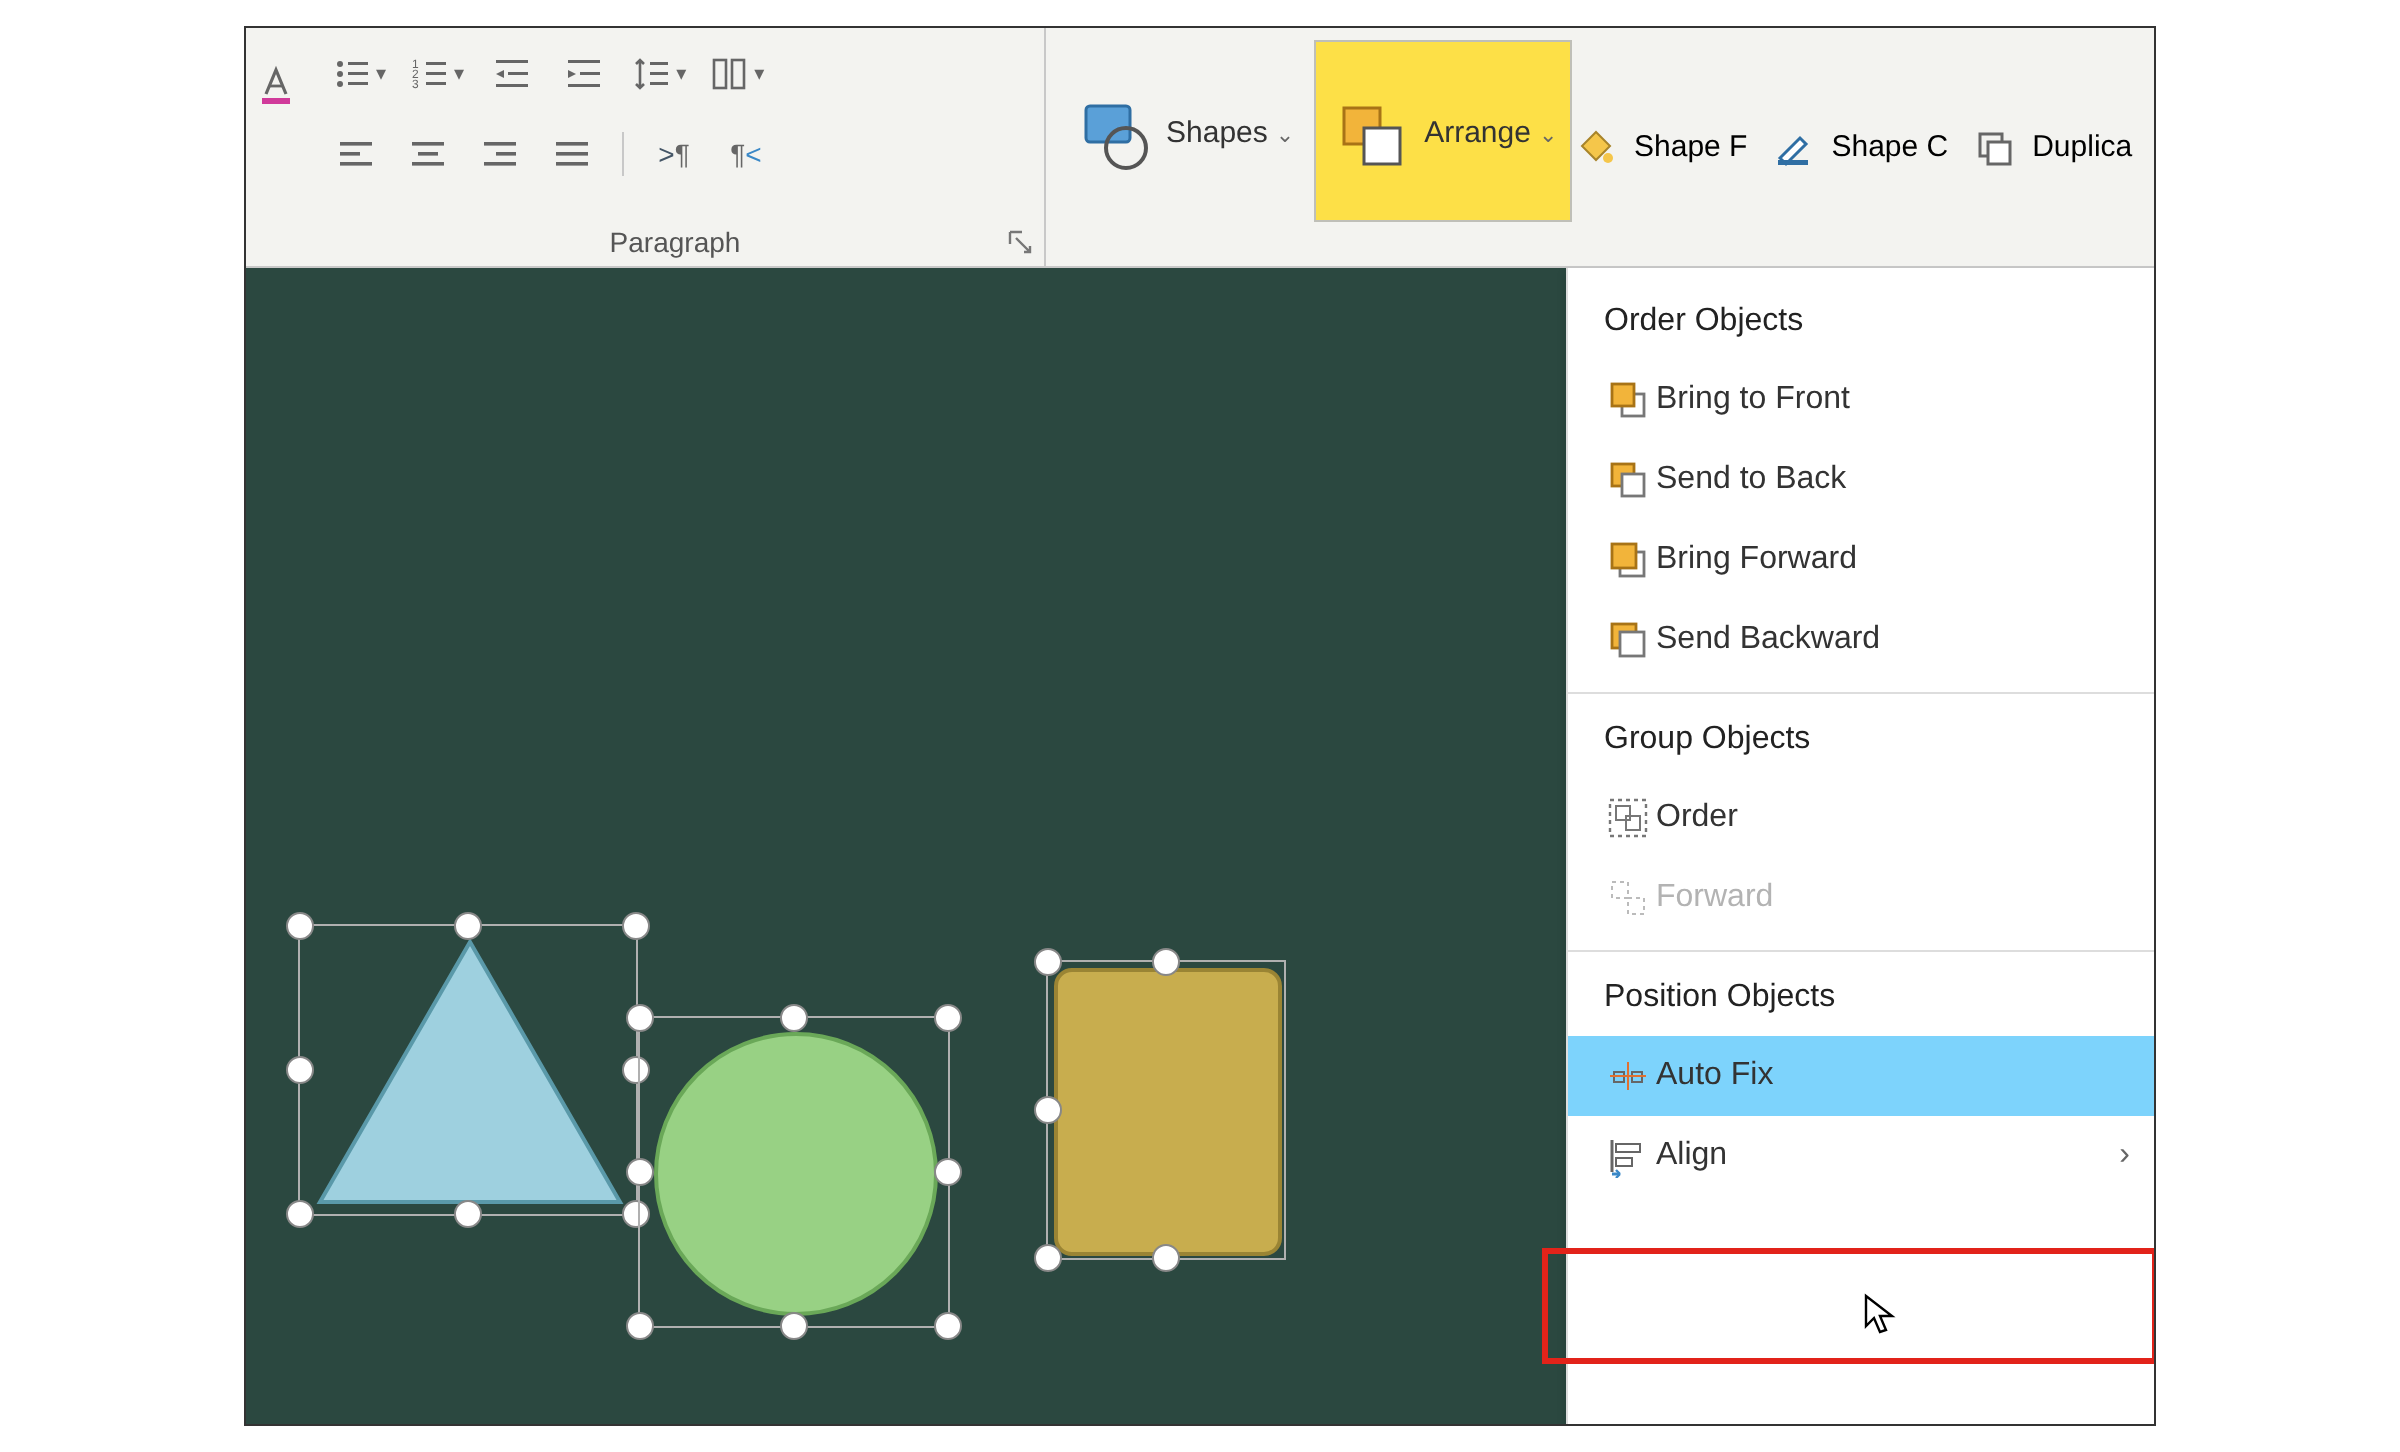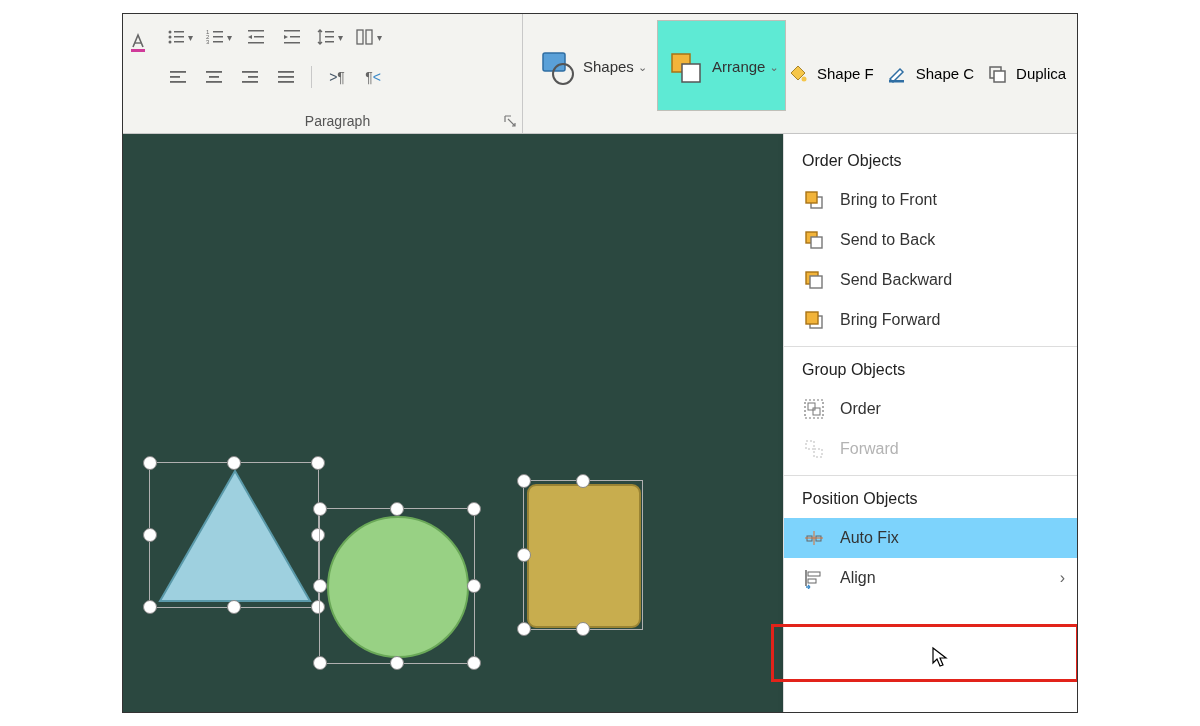--- a/index.html
+++ b/index.html
@@ -80,7 +80,7 @@
     padding:4px 6px 0 6px; gap:4px; font-size:15px; color:#333;
     position:relative;
   }
-  .big-btn.active { background:#5eead4; border:1px solid #bfbfb8; }
+  .big-btn.active { background:#fde047; border:1px solid #bfbfb8; }
   .big-btn .icon-box { width:44px; height:44px; display:flex; align-items:center; justify-content:center; }
   .big-btn .lbl { text-align:center; line-height:1.1; }
   .big-btn .chev { font-size:11px; color:#666; }

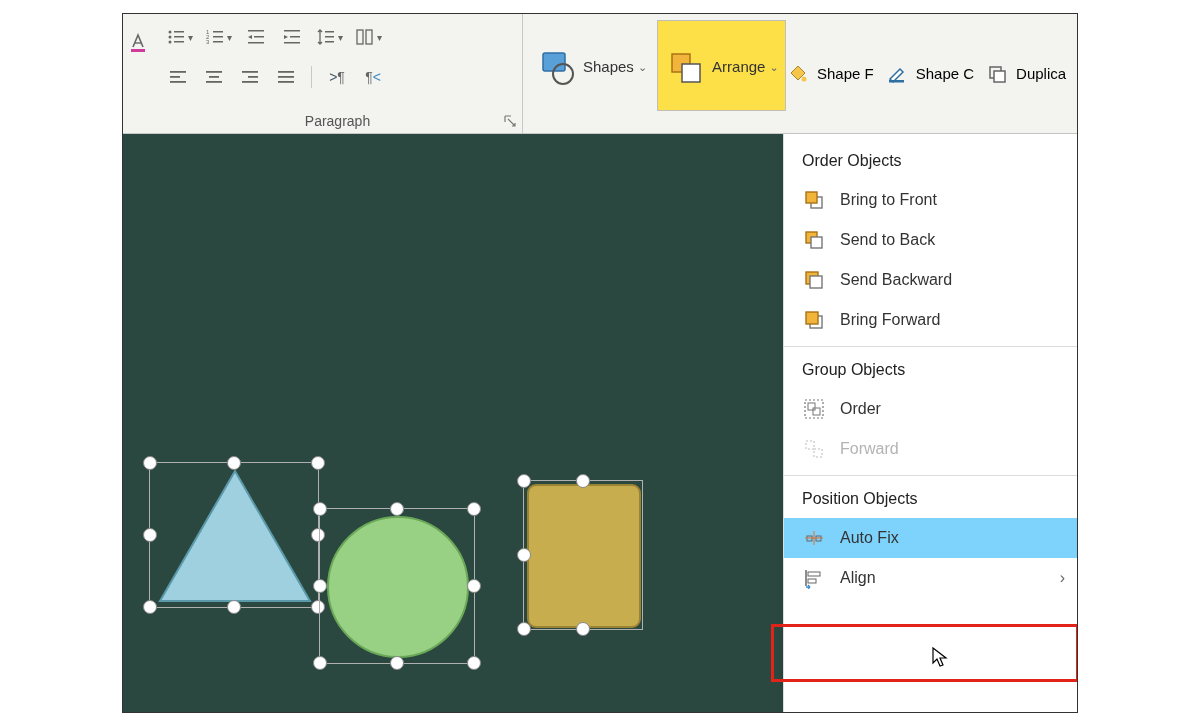--- a/index.html
+++ b/index.html
@@ -123,7 +123,7 @@
     font-weight:400; padding:8px 18px 10px 18px; color:#222;
   }
   .dd-item {
-    display:flex; align-items:center; gap:14px;
+    display:flex; align-items:center; gap:2px;
     padding:8px 18px;
     color:#333;
   }

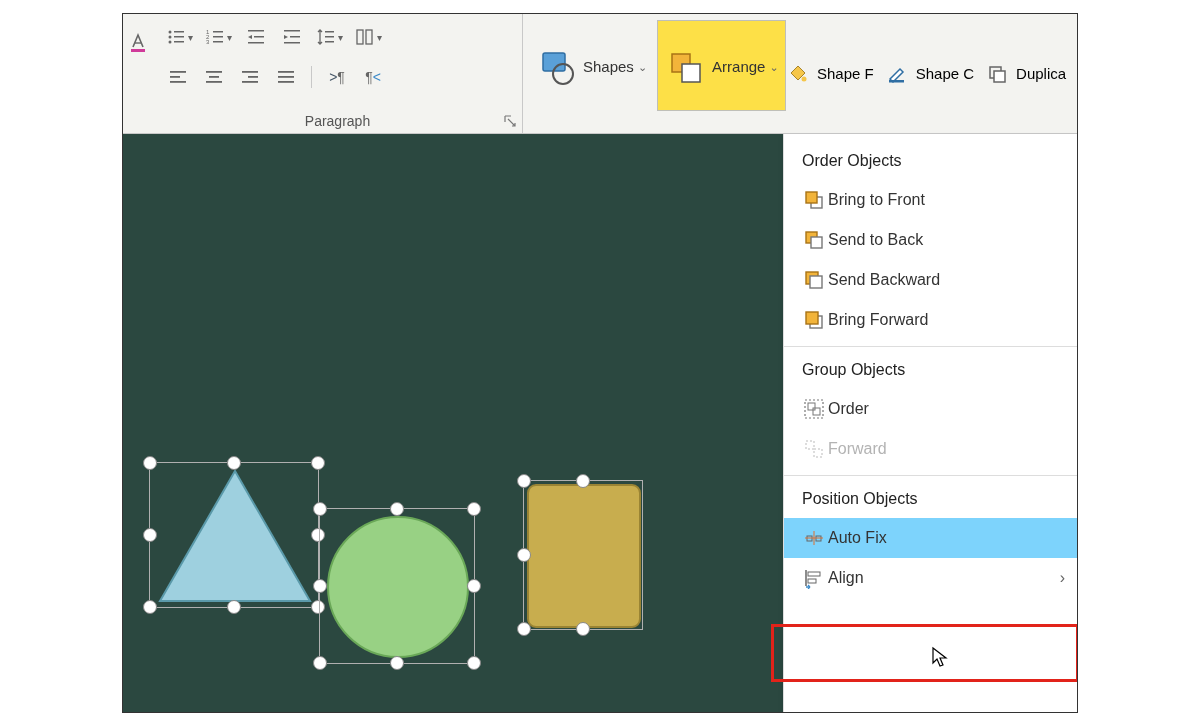--- a/index.html
+++ b/index.html
@@ -371,20 +371,20 @@
     <div class="dd-item">
       <span class="dd-icon">
         <svg width="22" height="22" viewBox="0 0 22 22">
+            <rect x="7" y="7" width="12" height="12" fill="none" stroke="#777" stroke-width="1.4"></rect>
+            <rect x="3" y="3" width="12" height="12" fill="#f2b43a" stroke="#a87316" stroke-width="1.4"></rect>
+          </svg>
+      </span>
+      <span>Bring Forward</span>
+    </div>
+    <div class="dd-item">
+      <span class="dd-icon">
+        <svg width="22" height="22" viewBox="0 0 22 22">
             <rect x="3" y="3" width="12" height="12" fill="#f2b43a" stroke="#a87316" stroke-width="1.4"></rect>
             <rect x="7" y="7" width="12" height="12" fill="#fff" stroke="#777" stroke-width="1.4"></rect>
           </svg>
       </span>
       <span>Send Backward</span>
-    </div>
-    <div class="dd-item">
-      <span class="dd-icon">
-        <svg width="22" height="22" viewBox="0 0 22 22">
-            <rect x="7" y="7" width="12" height="12" fill="none" stroke="#777" stroke-width="1.4"></rect>
-            <rect x="3" y="3" width="12" height="12" fill="#f2b43a" stroke="#a87316" stroke-width="1.4"></rect>
-          </svg>
-      </span>
-      <span>Bring Forward</span>
     </div>
 
     <div class="dd-sep"></div>

